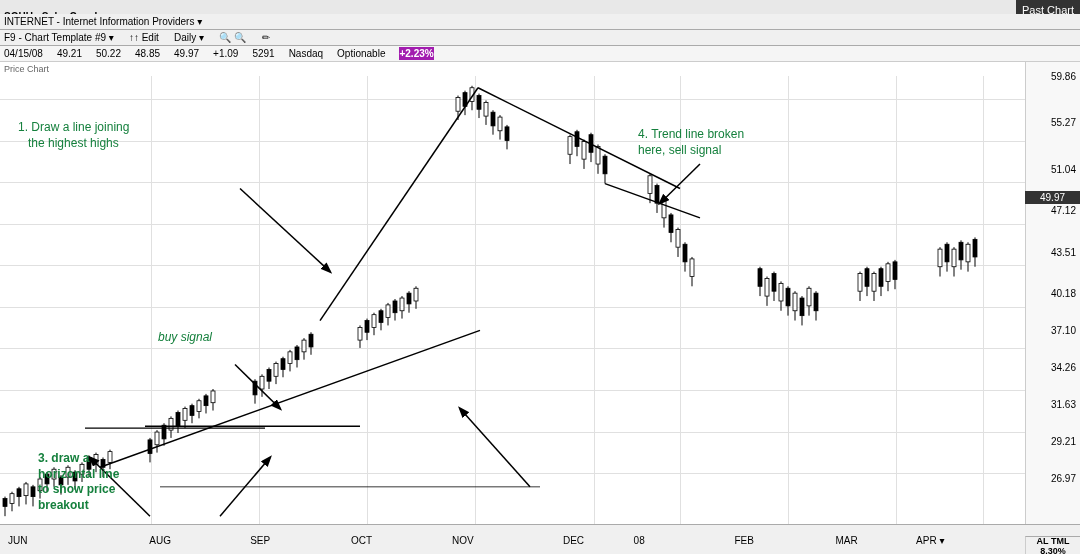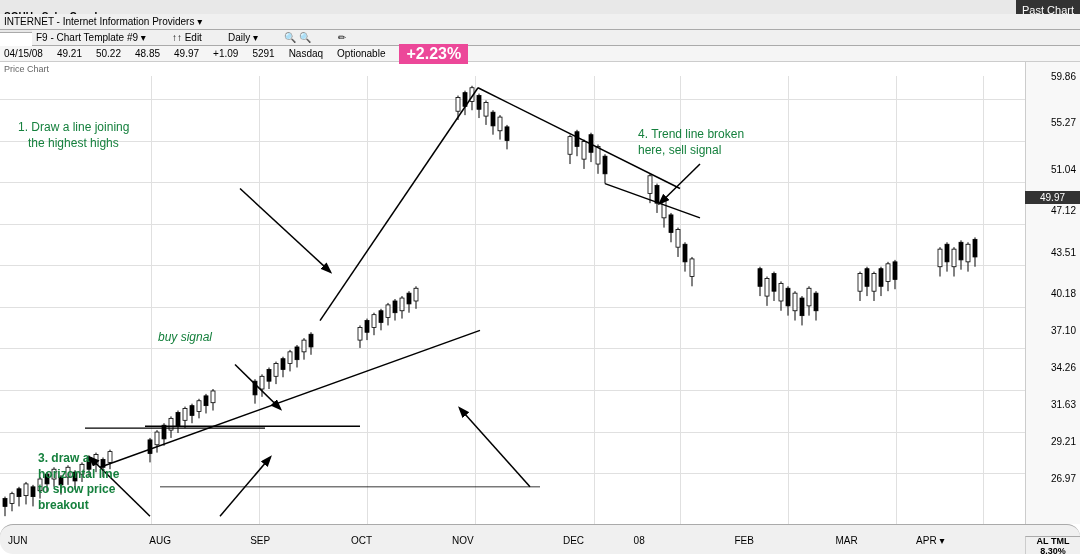--- a/index.html
+++ b/index.html
@@ -217,7 +217,7 @@
   <span>INTERNET - Internet Information Providers ▾</span>
 </div>
 
-<div id="toolbar" style="position:absolute;top:30px;left:0;right:0;height:16px;background:#f0f0f0;display:flex;align-items:center;padding:0 4px;gap:26px;border-bottom:1px solid #aaa;font-size:10px;z-index:10;margin-left:32px;">
+<div id="toolbar" style="position:absolute;top:30px;left:0;right:0;height:16px;background:#f0f0f0;display:flex;align-items:center;padding:0 4px;gap:15px;border-bottom:1px solid #aaa;font-size:10px;z-index:10;">
   <span>F9 - Chart Template #9 ▾</span>
   <span>↑↑ Edit</span>
   <span>Daily ▾</span>

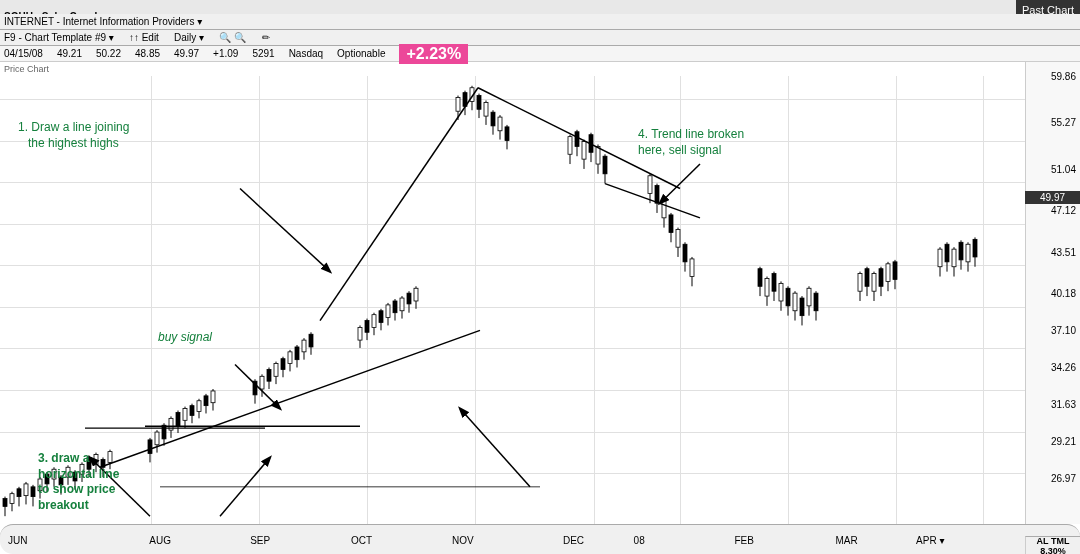--- a/index.html
+++ b/index.html
@@ -77,10 +77,10 @@
     }
 
     #price-badge {
-      background: #ec4899;
+      background: #a21caf;
       color: #fff;
-      padding: 1px 7px;
-      font-size: 16px;
+      padding: 1px 0;
+      font-size: 10px;
       font-weight: bold;
     }
 

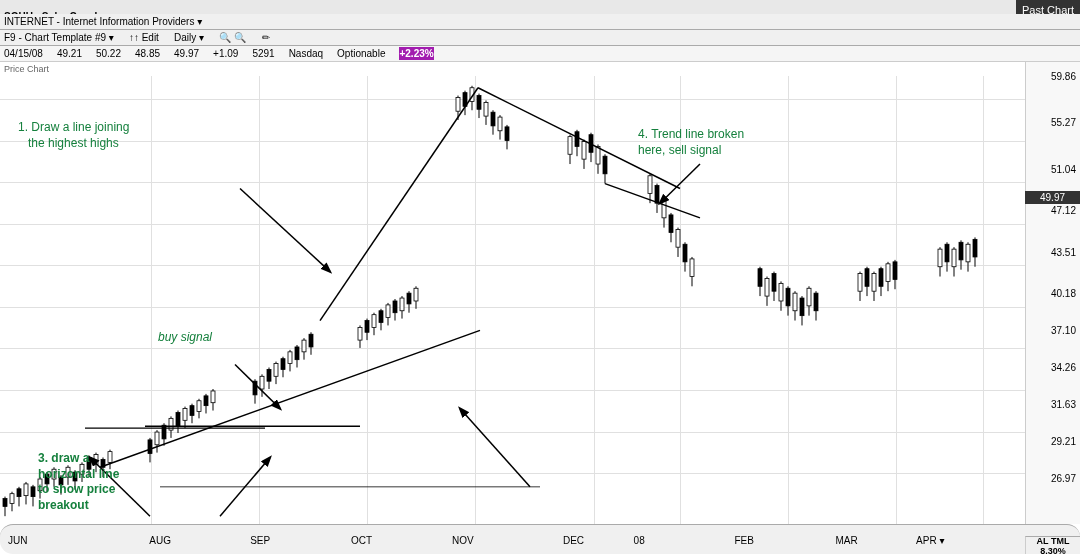--- a/index.html
+++ b/index.html
@@ -143,7 +143,6 @@
       padding: 0 4px;
       font-size: 10px;
       z-index: 10;
-      border-radius: 13px;
     }
 
     .month-label {

